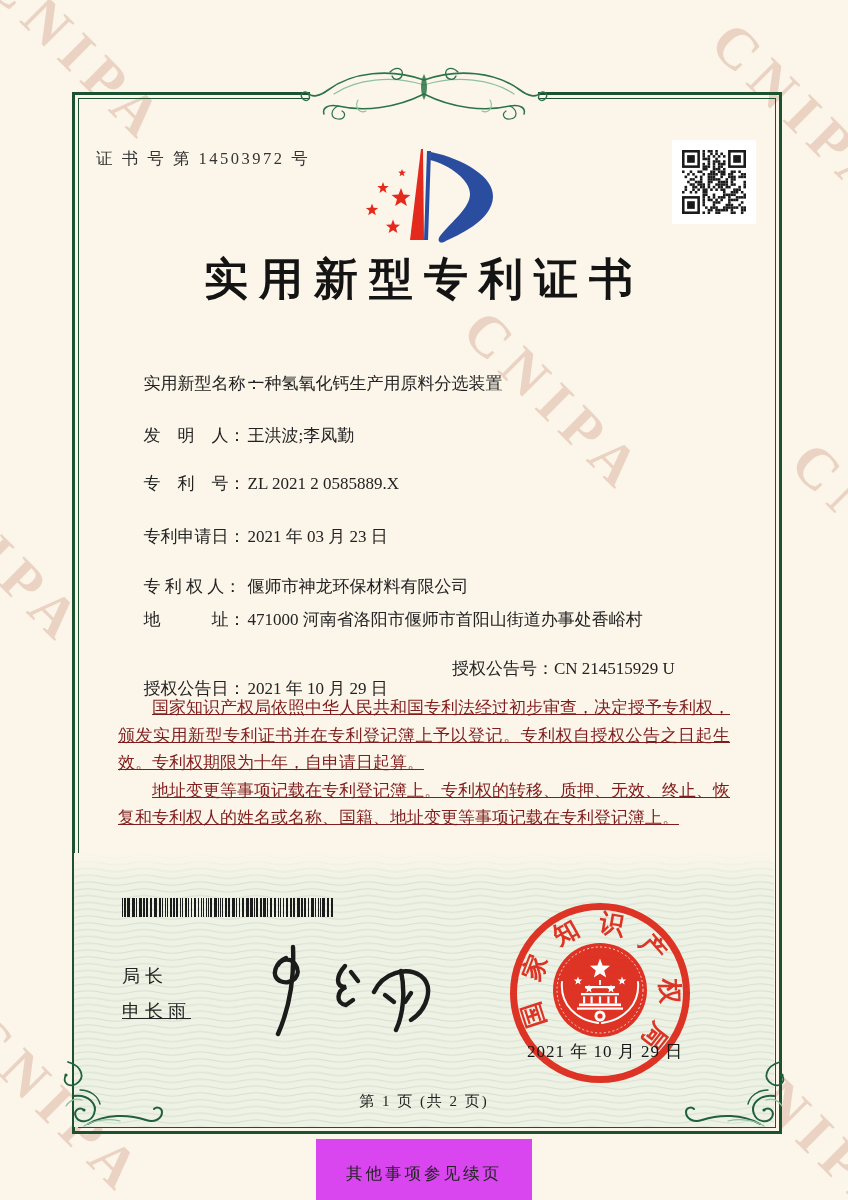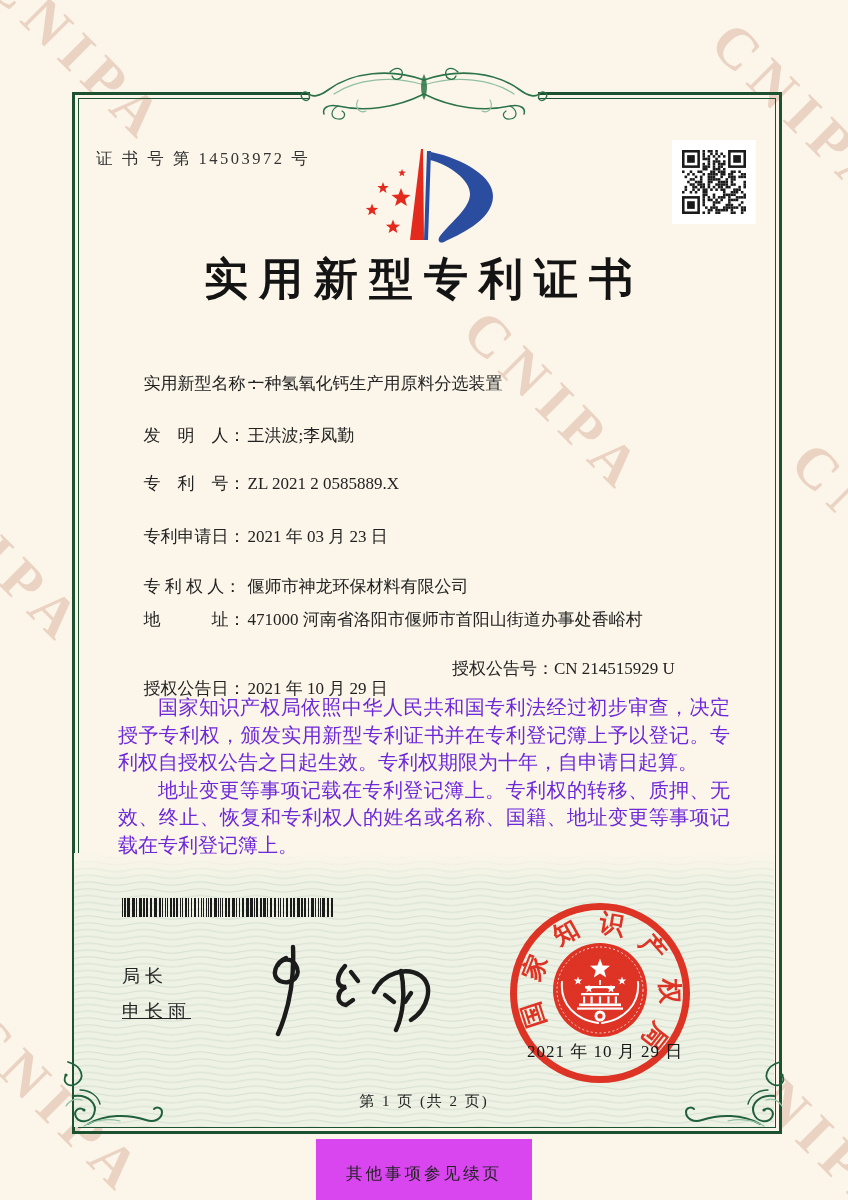--- a/index.html
+++ b/index.html
@@ -32,7 +32,7 @@
   .frow .pair2{position:absolute;left:334px;top:0;white-space:pre;}
   
   .body-text{position:absolute;left:118px;top:694px;width:612px;z-index:5;
-             font-size:20px;line-height:27.5px;text-align:justify;color:#6d28d9;}
+             font-size:17px;line-height:27.5px;text-align:justify;color:#7f1d1d;text-decoration:underline;}
   .body-text p{margin:0;text-indent:2em;}
   
   .band{position:absolute;left:74px;top:853px;z-index:3;}

